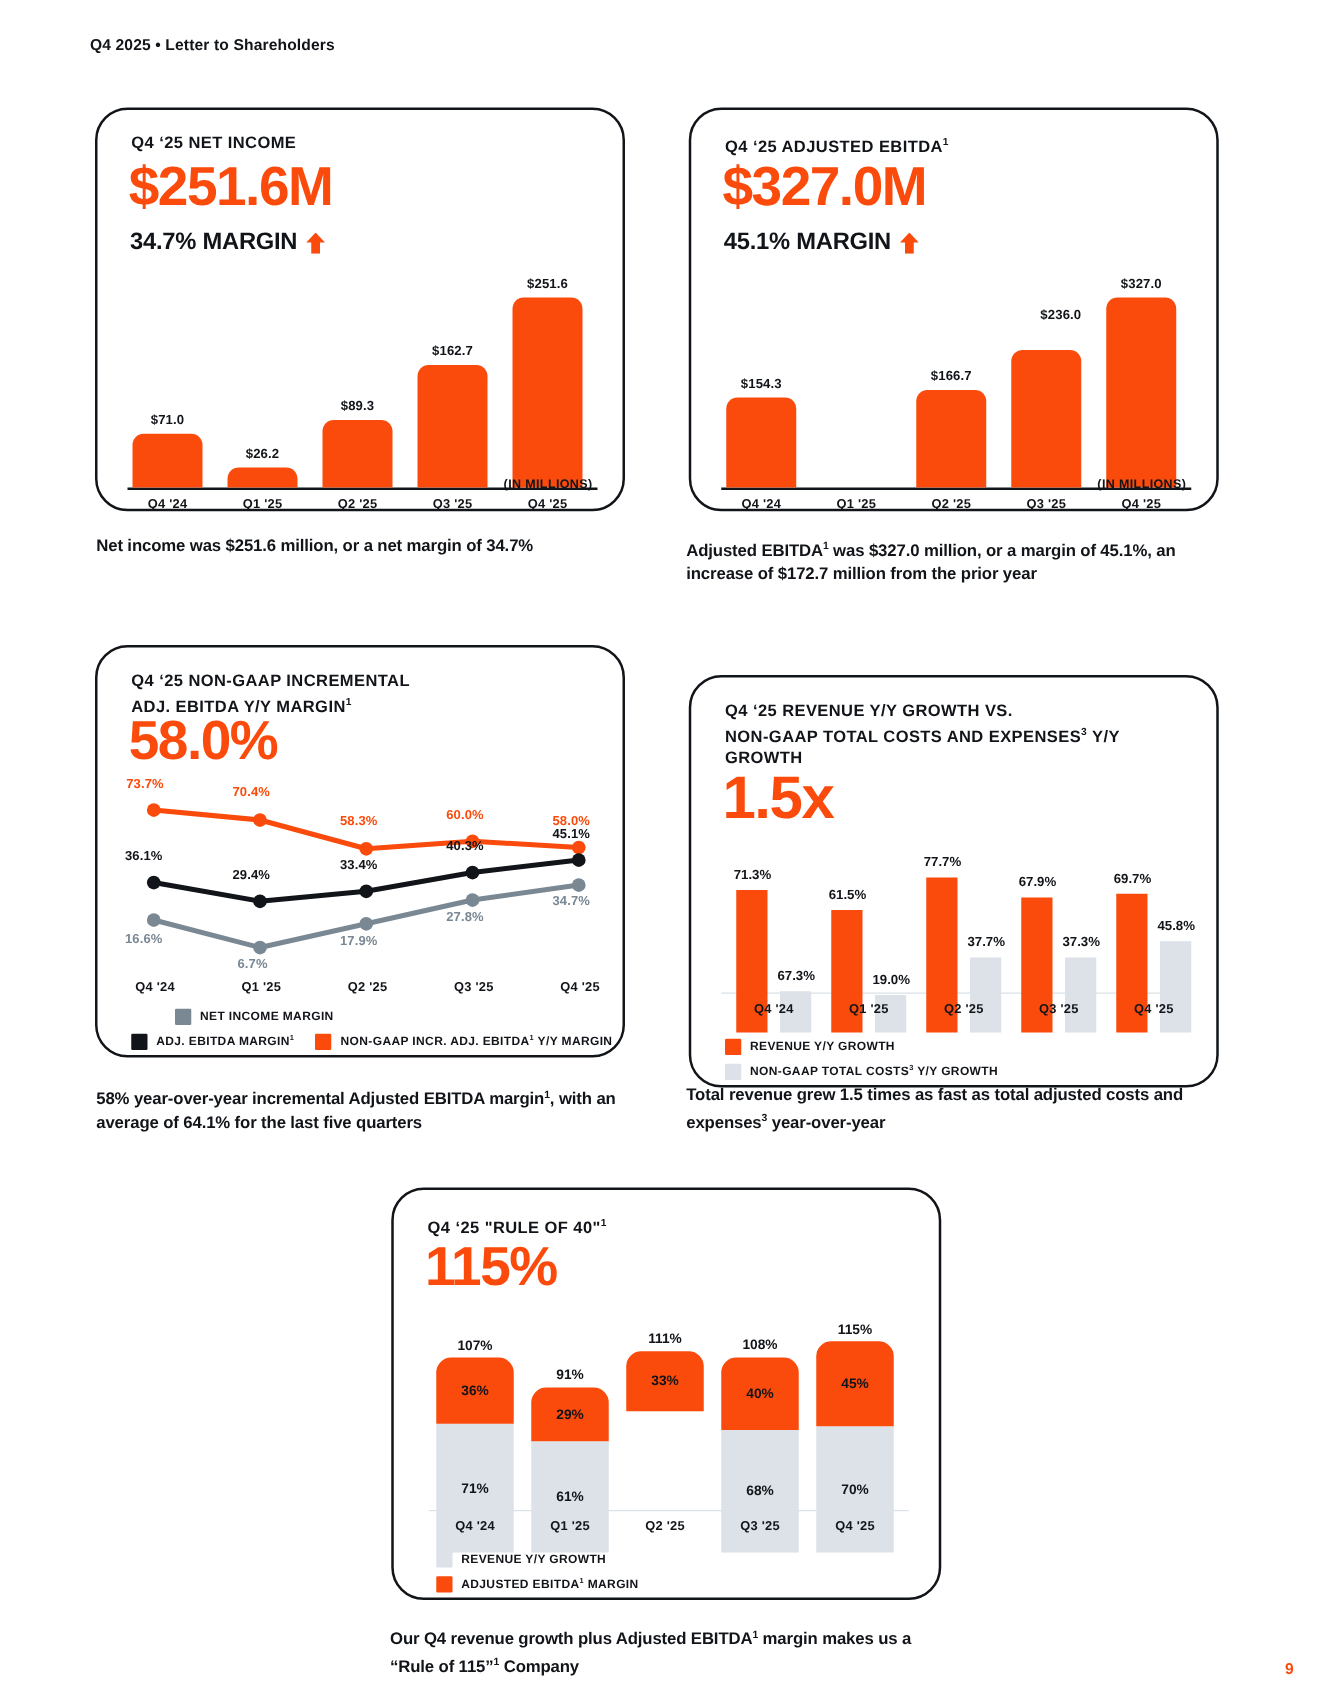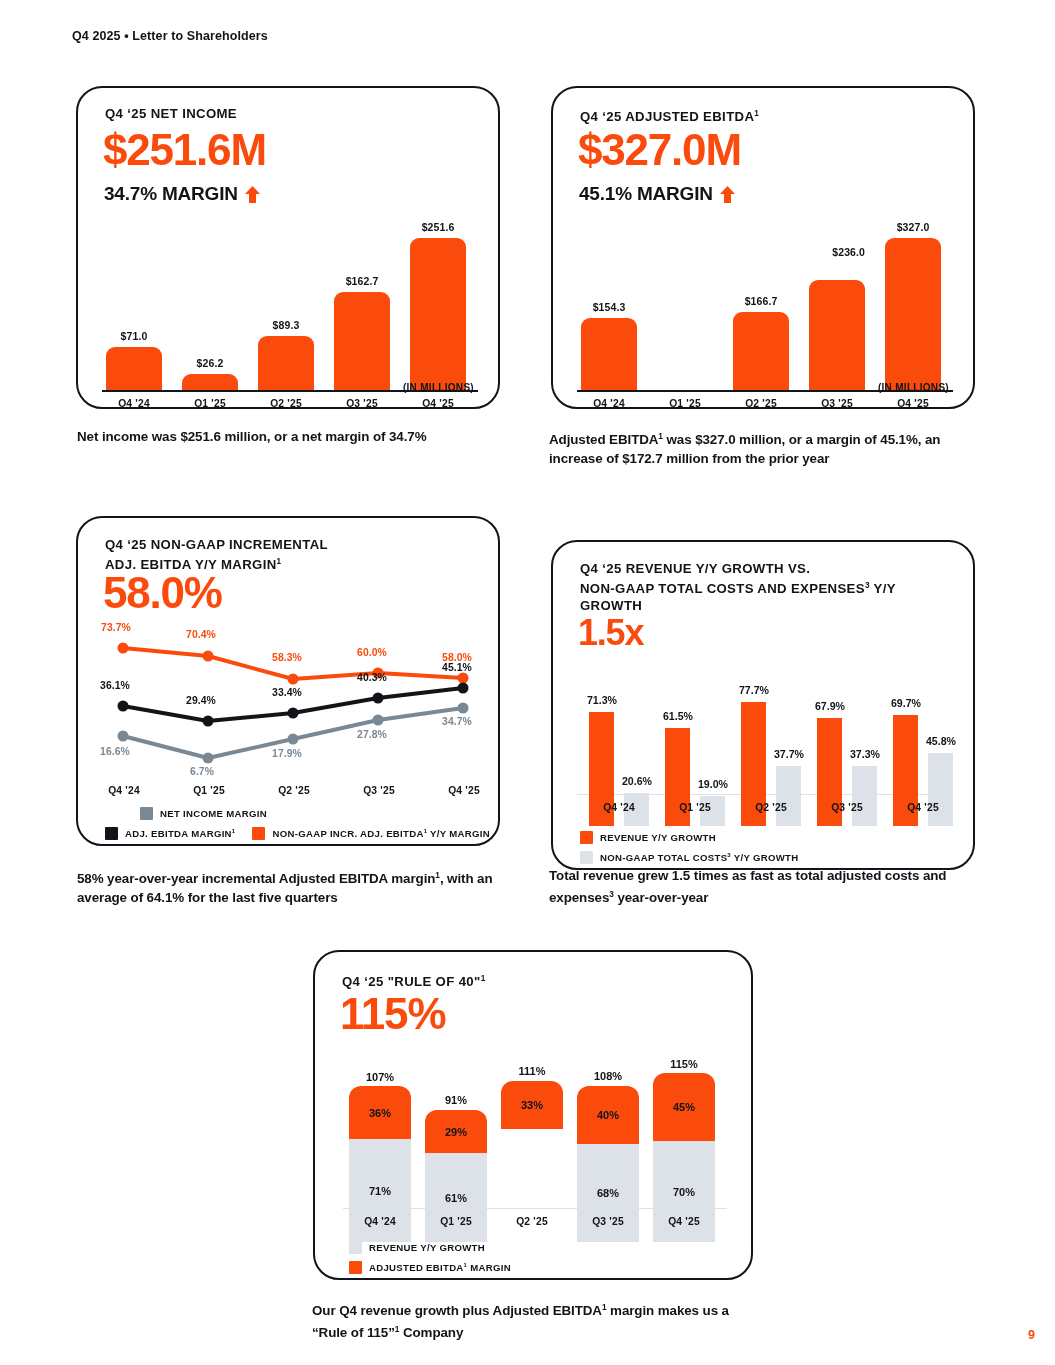--- a/index.html
+++ b/index.html
@@ -284,7 +284,7 @@
     <span>NON-GAAP TOTAL COSTS AND EXPENSES</span><sup>3</sup><span> Y/Y</span><br>
     <span>GROWTH</span>
   </div>
-  <div class="big-stat" style="top:73px; font-size:36px;">1.5x</div>
+  <div class="big-stat" style="top:73px; font-size:48px;">1.5x</div>
 
   <div class="bars" style="left:0; top:124px; height:160px;">
     <div class="axis-line" style="left:24px; width:376px; top:128px; background:#DCE2E7; height:1px;"></div>

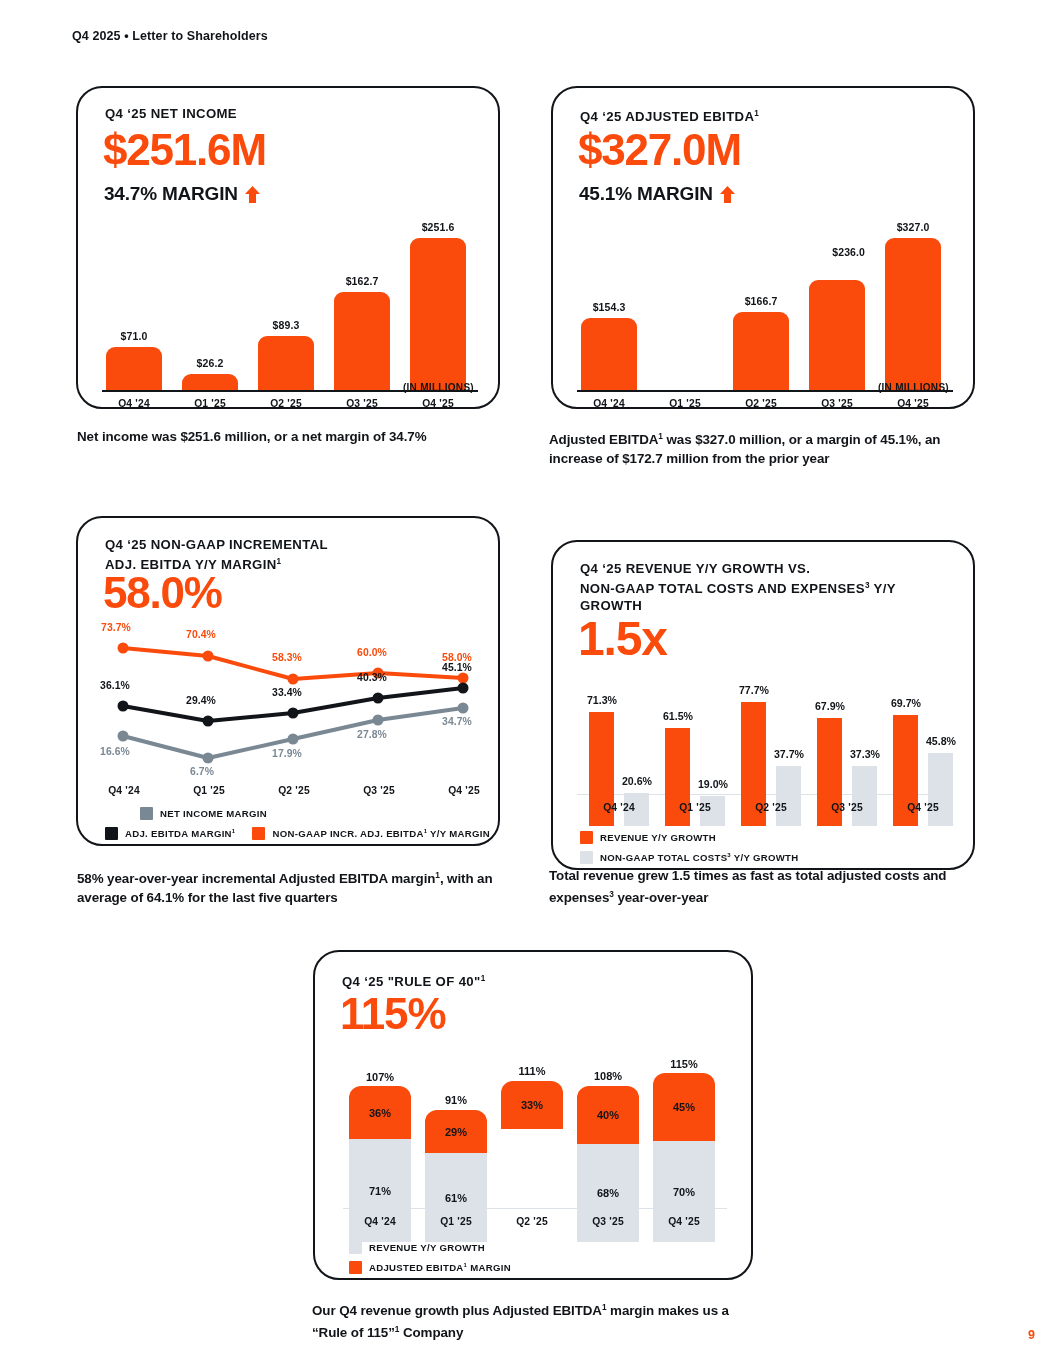--- a/index.html
+++ b/index.html
@@ -293,7 +293,7 @@
       <div class="gval" style="top:-18px; width:56px; left:-15px;">71.3%</div>
     </div>
     <div class="gbar" style="left:71px; width:25px; height:33px; background:#DCE2E7;">
-      <div class="gval" style="top:-18px; width:56px; left:-15px;">20.6%</div>
+      <div class="gval" style="top:-18px; width:56px; left:-15px;">67.3%</div>
     </div>
 
     <div class="gbar" style="left:112px; width:25px; height:98px; background:#FA4B0C;">

